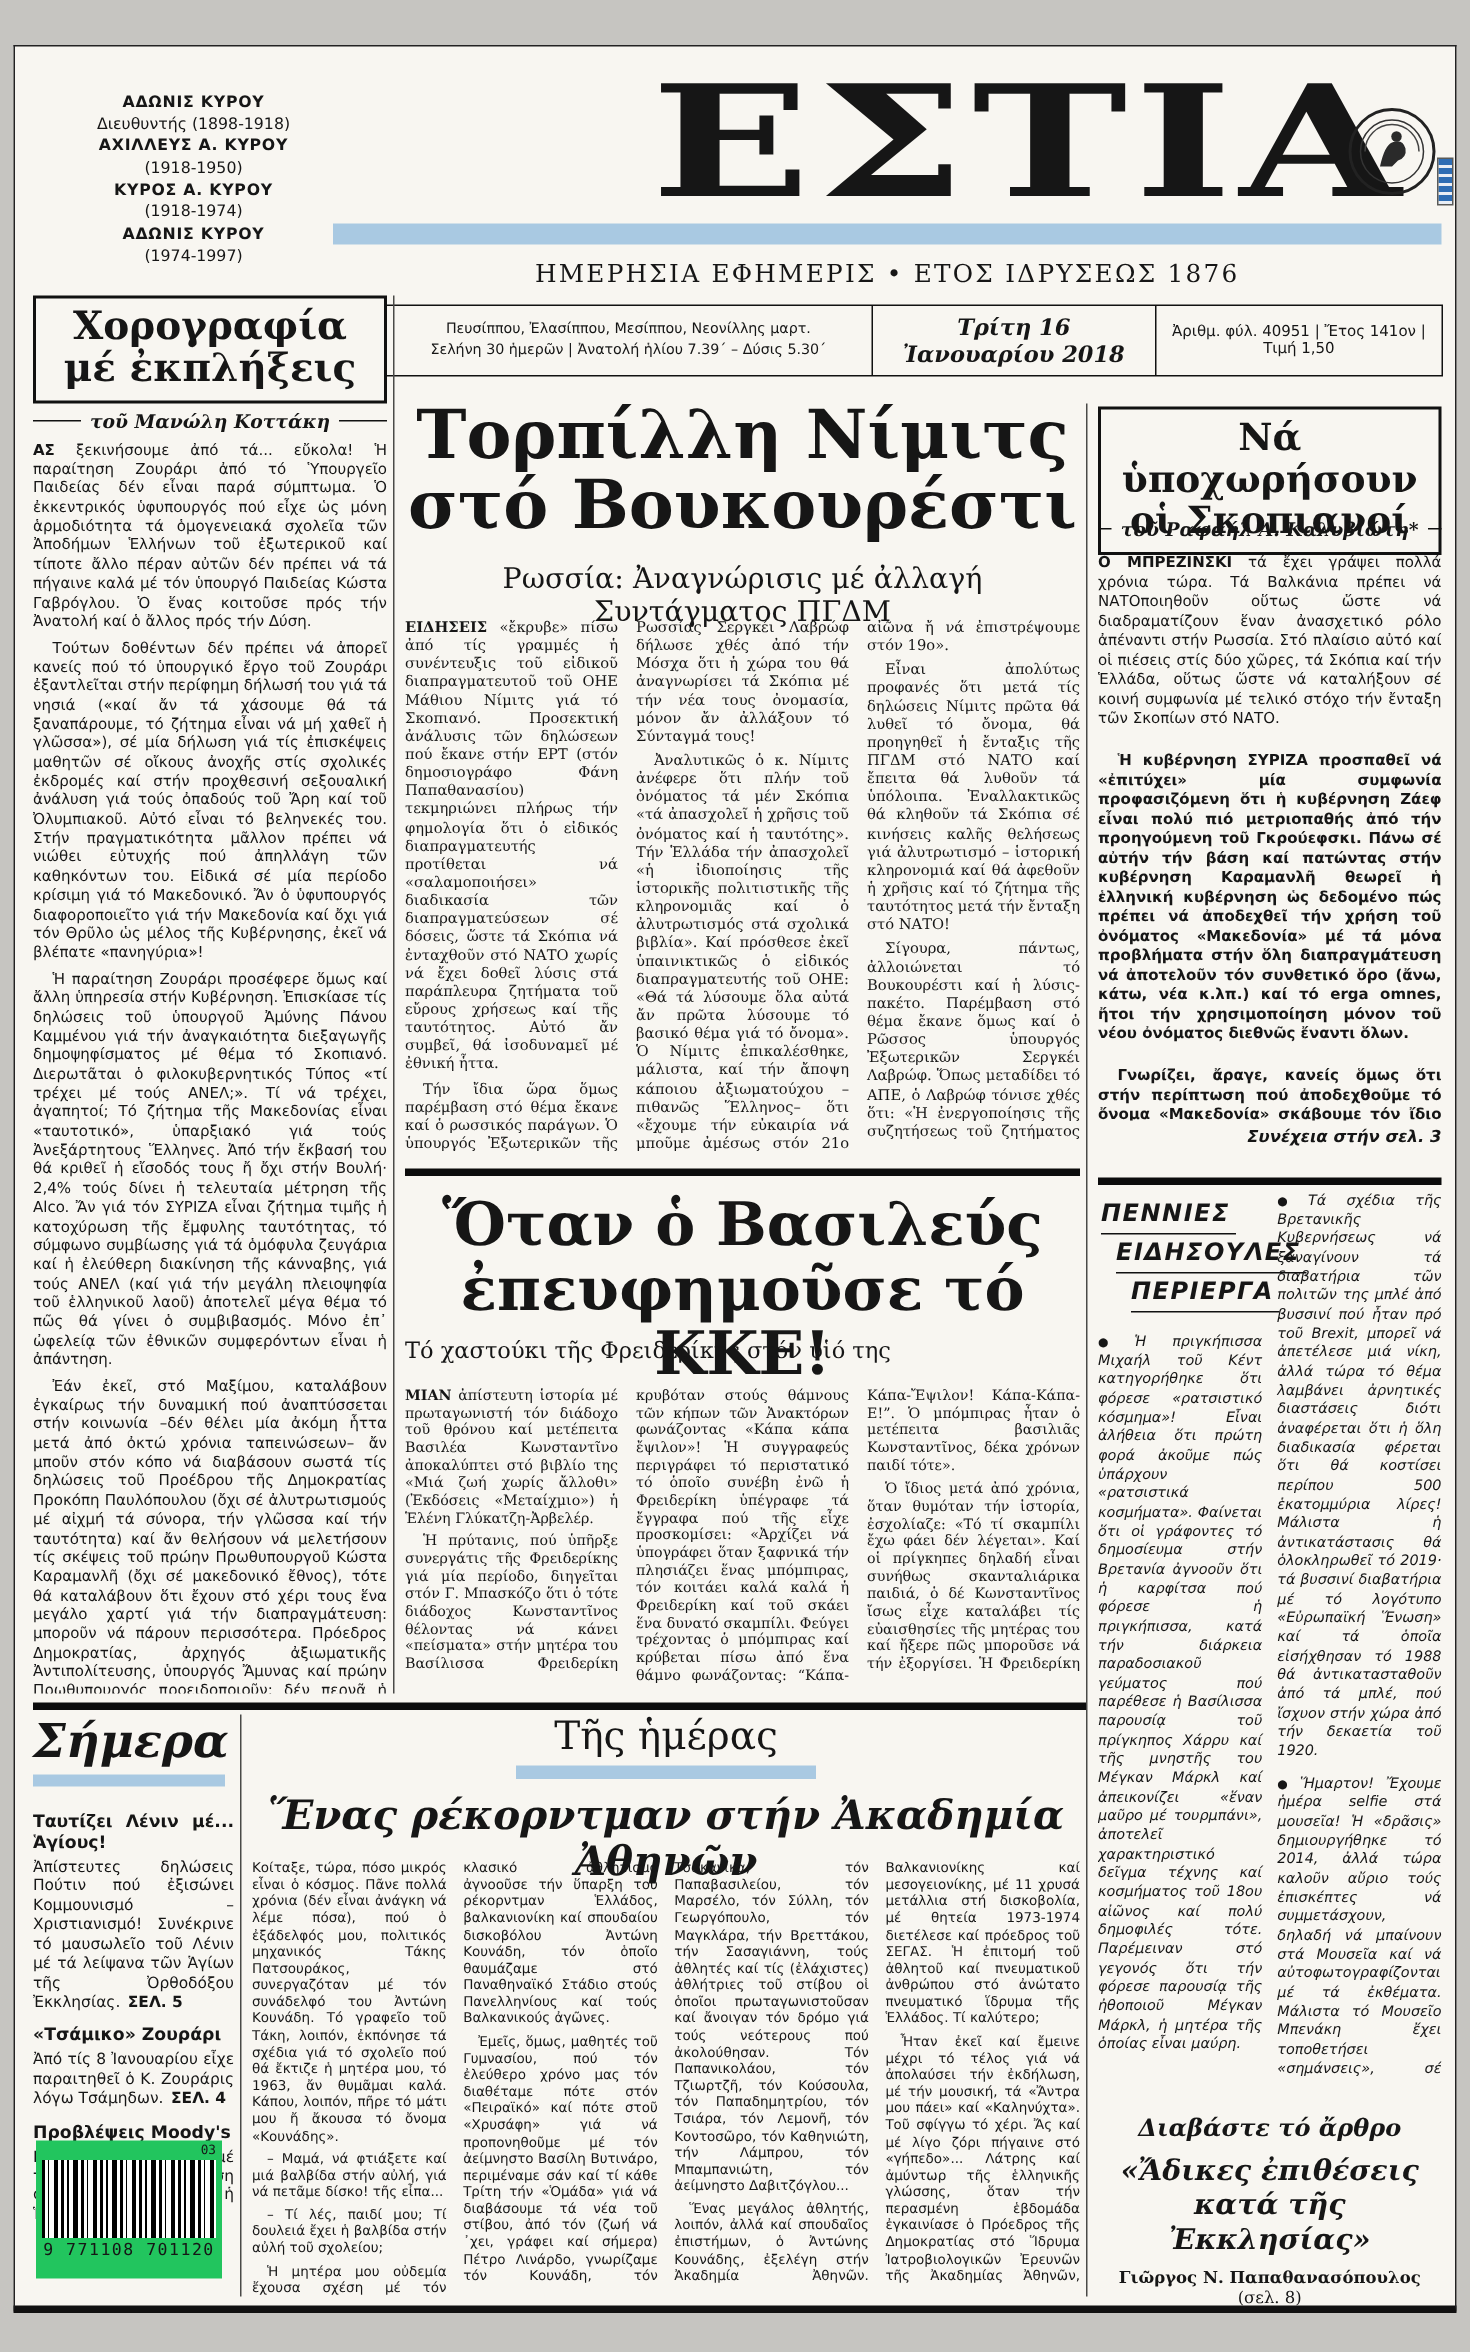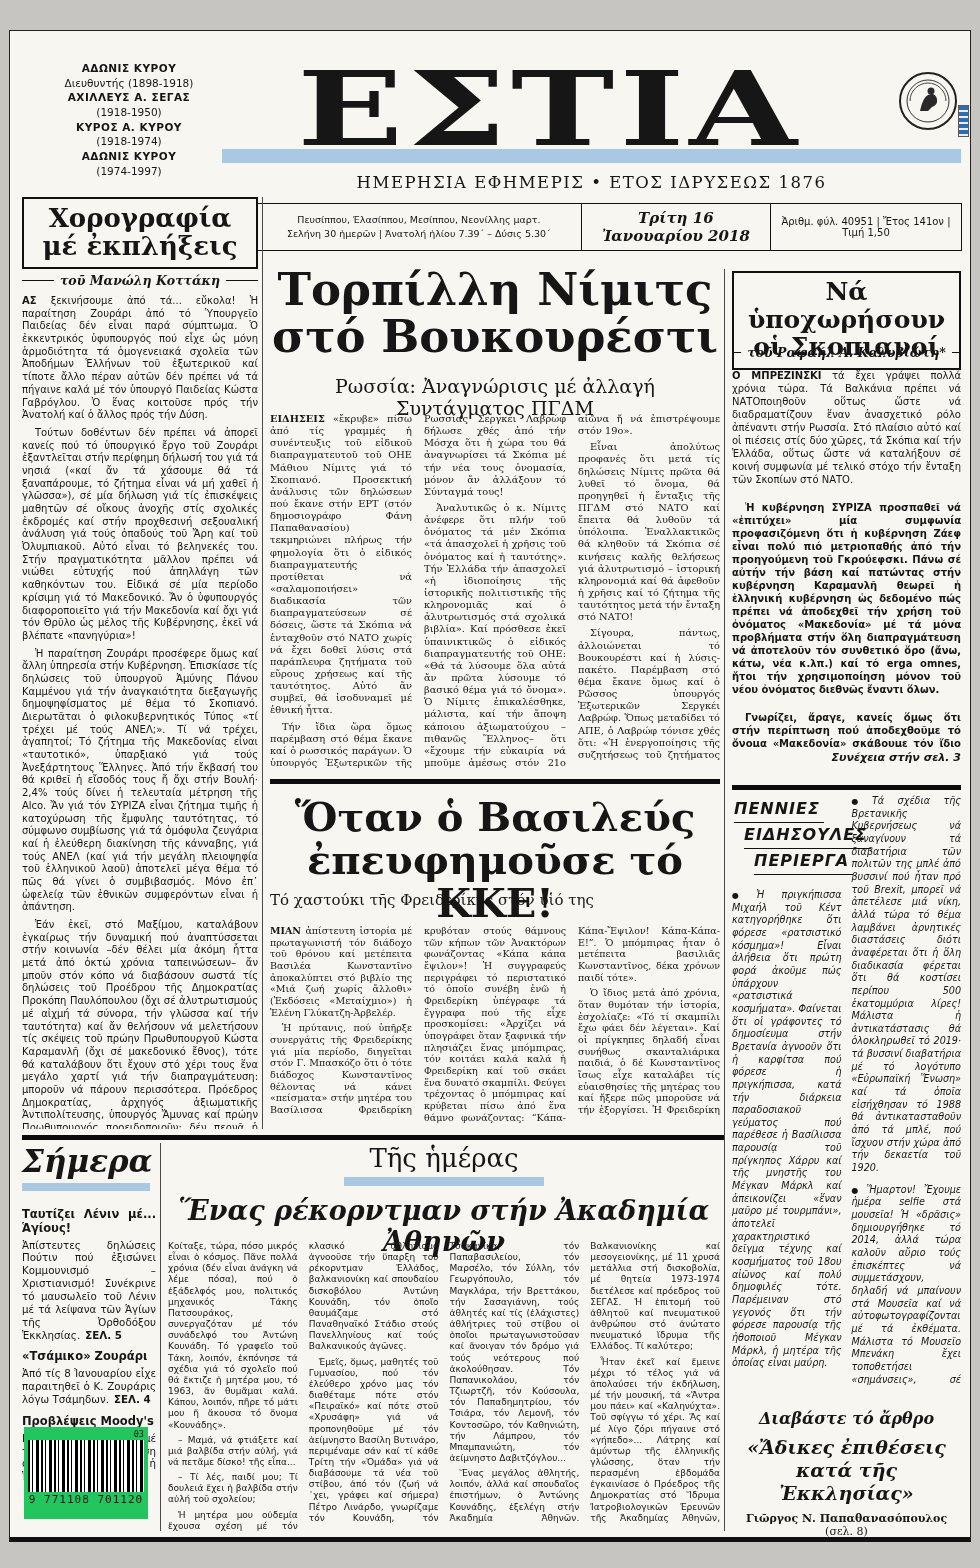--- a/index.html
+++ b/index.html
@@ -112,7 +112,7 @@
   <div class="abs editors">
     <div class="ed-name">ΑΔΩΝΙΣ ΚΥΡΟΥ</div>
     <div>Διευθυντής (1898-1918)</div>
-    <div class="ed-name">ΑΧΙΛΛΕΥΣ Α. ΣΕΓΑΣ</div>
+    <div class="ed-name">ΑΧΙΛΛΕΥΣ Α. ΚΥΡΟΥ</div>
     <div>(1918-1950)</div>
     <div class="ed-name">ΚΥΡΟΣ Α. ΚΥΡΟΥ</div>
     <div>(1918-1974)</div>

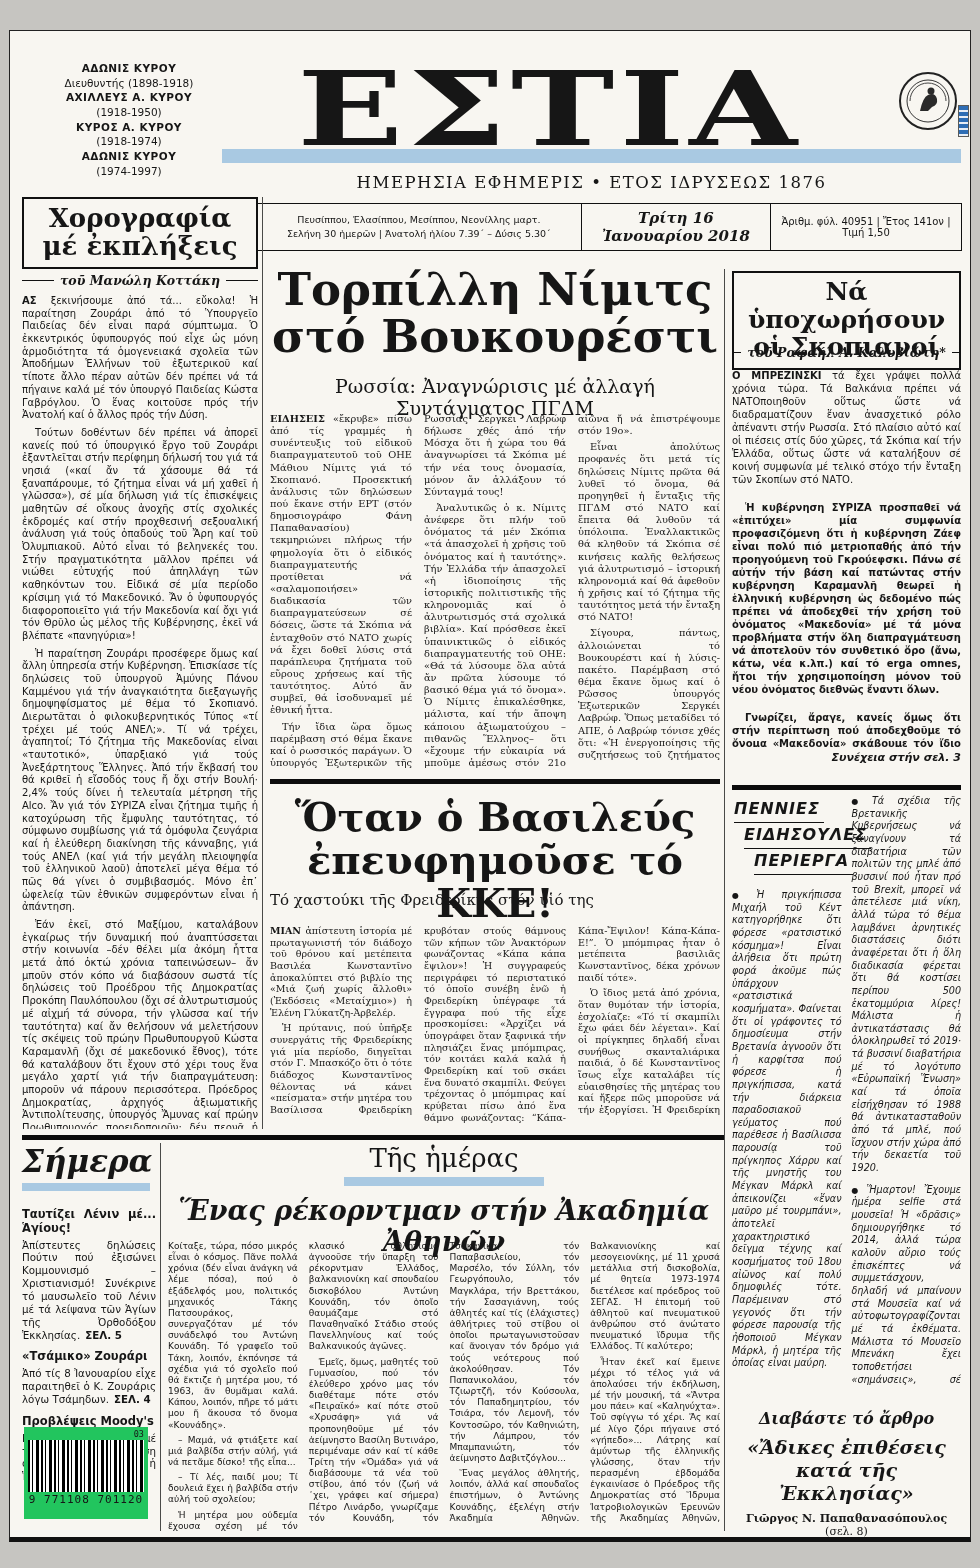--- a/index.html
+++ b/index.html
@@ -14,7 +14,7 @@
   
   .editors{left:24px;top:30px;width:190px;text-align:center;font-size:10.5px;line-height:1.4;}
   .editors .ed-name{font-weight:bold;letter-spacing:.5px;}
-  .logo-wrap{left:200px;top:21px;width:680px;height:114px;display:flex;align-items:center;justify-content:center;overflow:visible;}
+  .logo-wrap{left:200px;top:8px;width:680px;height:114px;display:flex;align-items:center;justify-content:flex-end;overflow:visible;}
   .logo{font-family:"DejaVu Serif",serif;font-weight:bold;font-size:112px;line-height:1;letter-spacing:4px;
         transform:scale(1.24,.92);white-space:nowrap;}
   .seal{left:888px;top:40px;width:60px;height:60px;}

